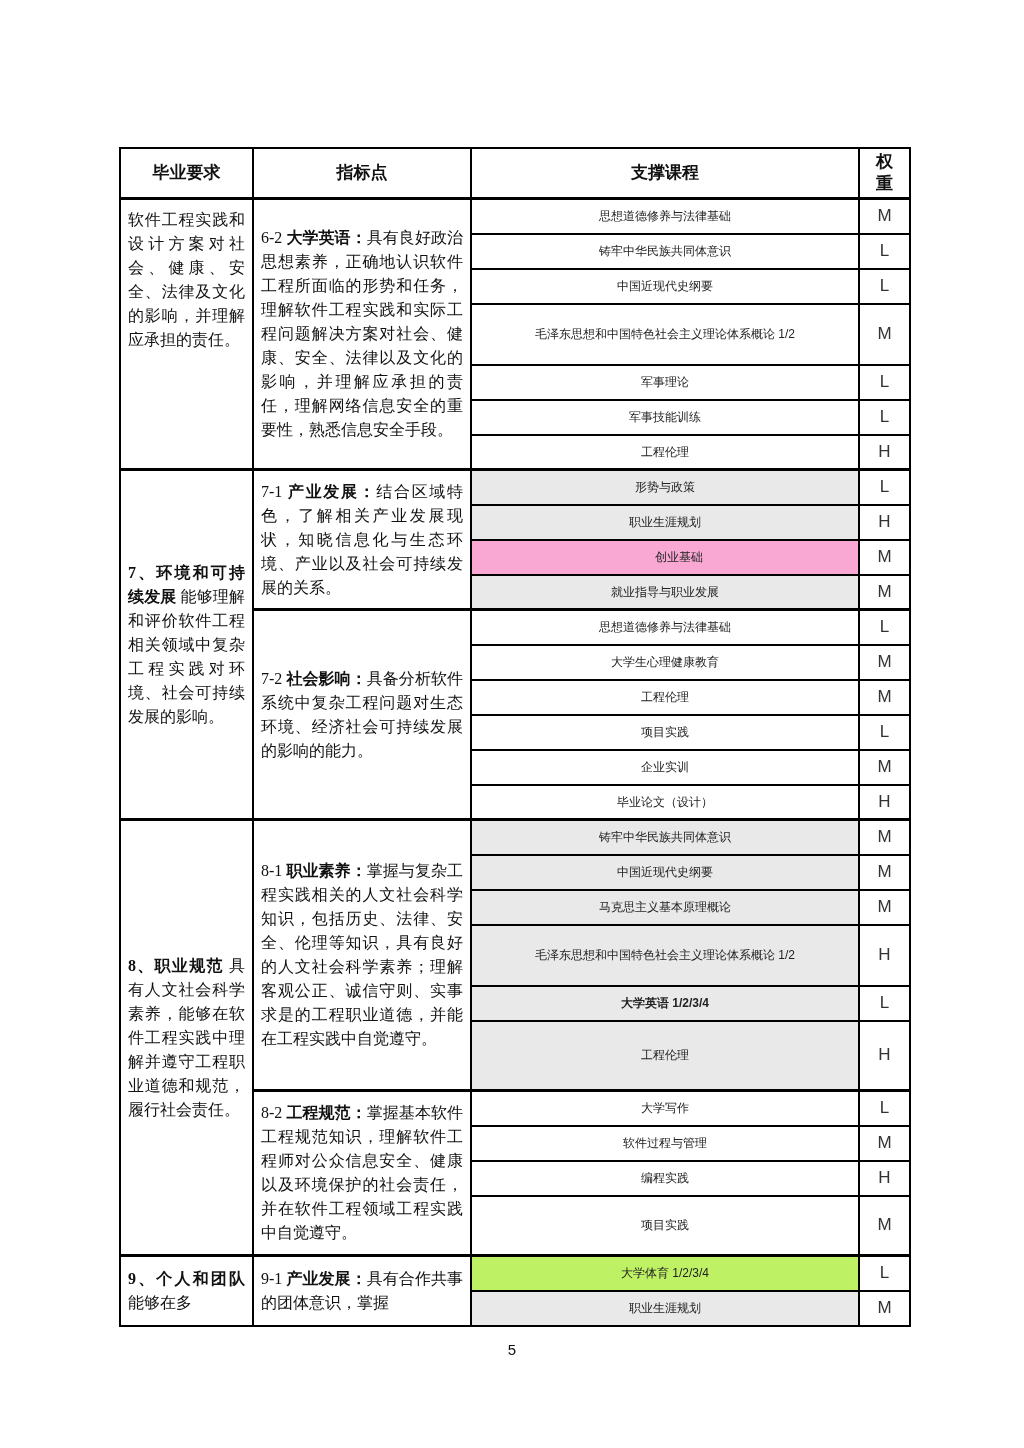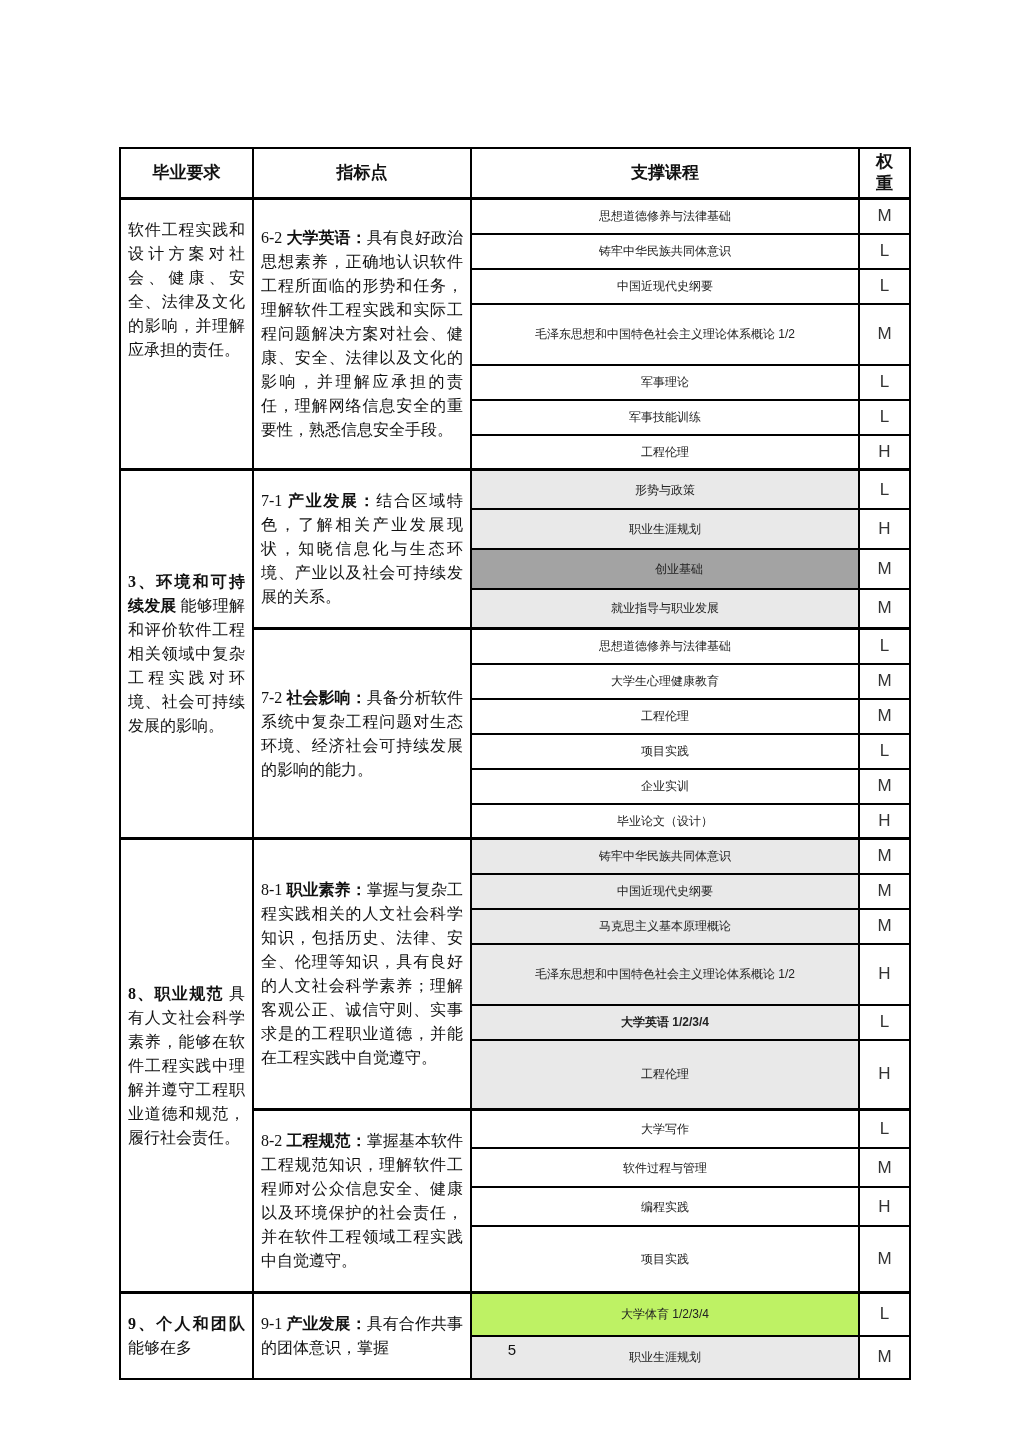--- a/index.html
+++ b/index.html
@@ -42,7 +42,7 @@
     line-height: 24px;
     text-align: justify;
     vertical-align: middle;
-    padding: 18px 7px;
+    padding: 8px 7px;
   }
   td.req.vtop { vertical-align: top; }
   span.b { font-weight: bold; }

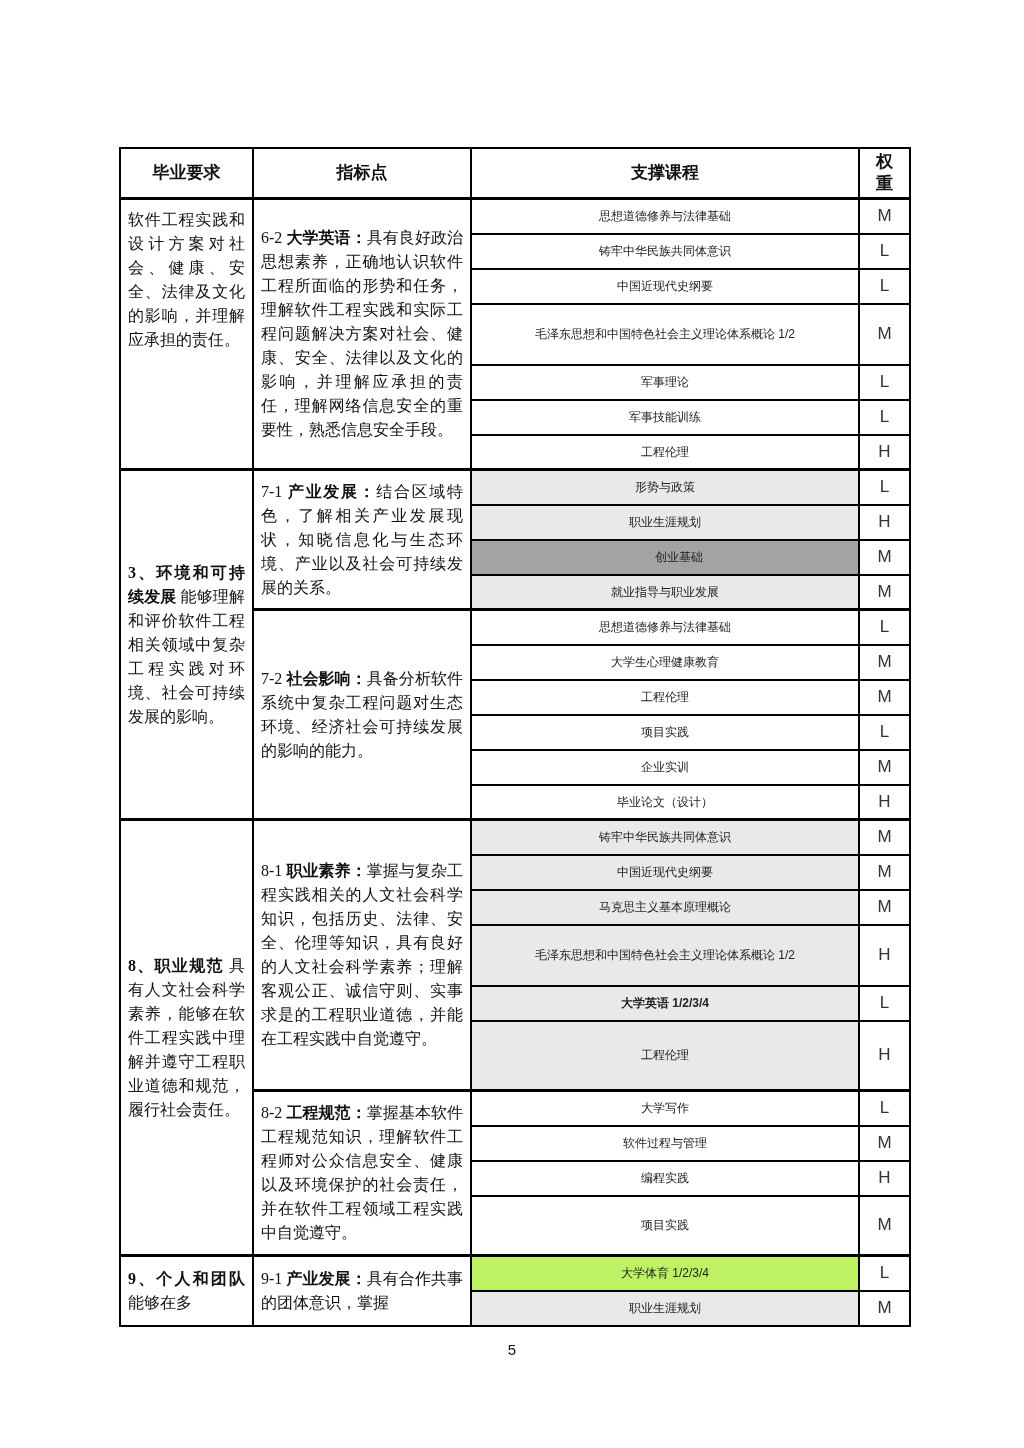--- a/index.html
+++ b/index.html
@@ -136,7 +136,7 @@
           <td class="weight">H</td>
         </tr>
         <tr>
-          <td class="course" style="background: #a3a3a3; padding-left: 36px;">创业基础</td>
+          <td class="course" style="background: #f9a8d4; padding-left: 36px;">创业基础</td>
           <td class="weight">M</td>
         </tr>
         <tr>

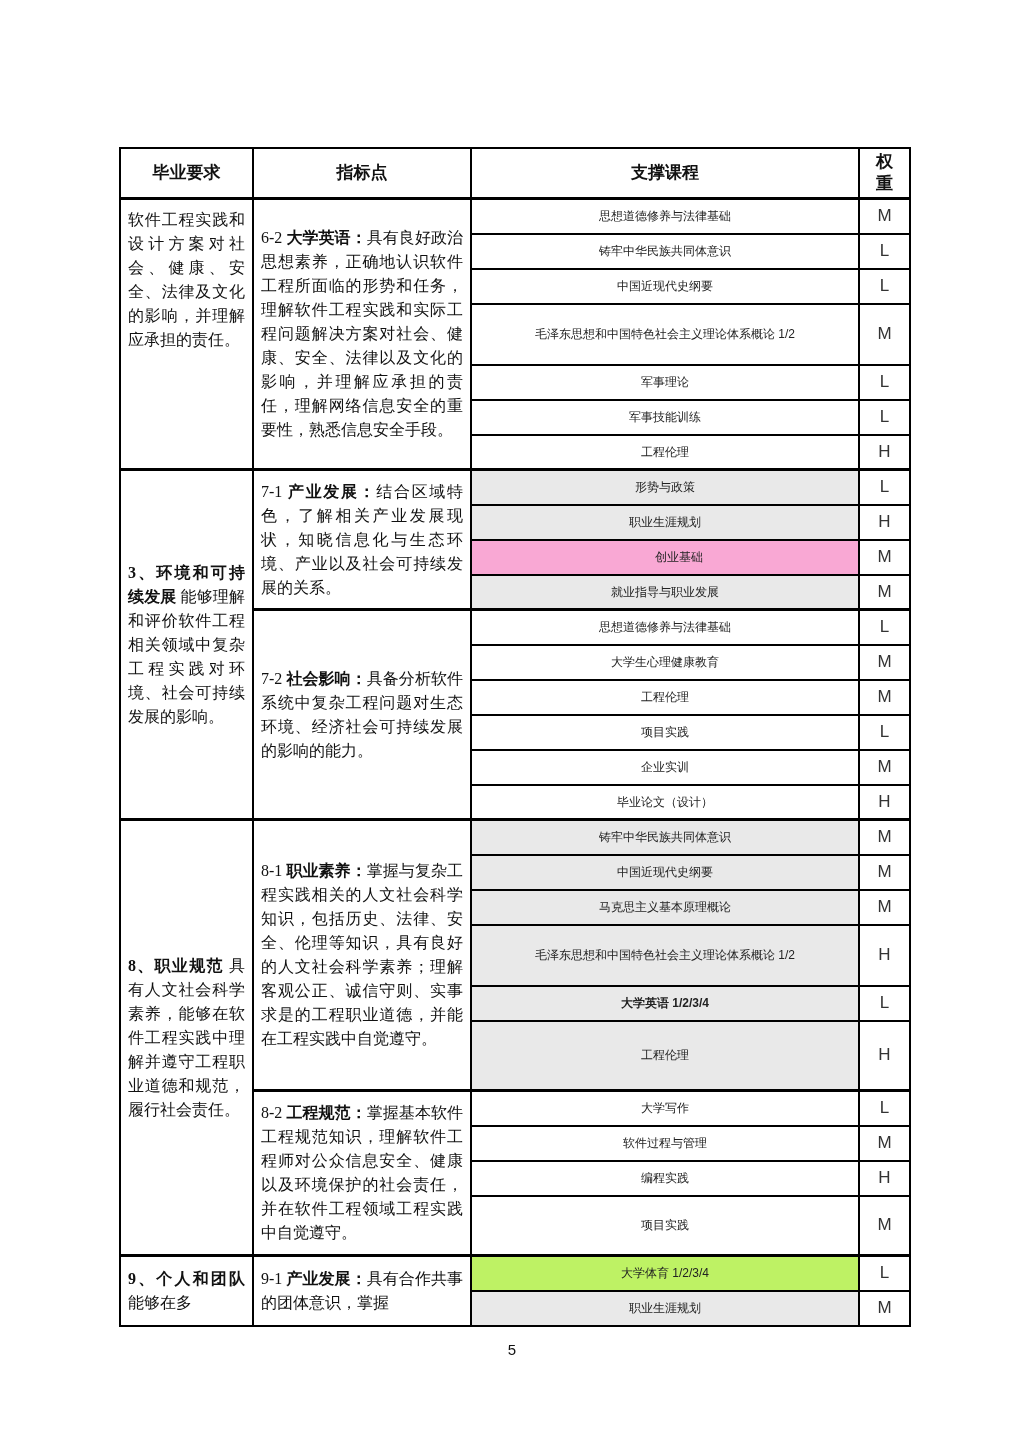--- a/index.html
+++ b/index.html
@@ -126,7 +126,7 @@
           <td class="weight">H</td>
         </tr>
         <tr class="sec-start ind-start">
-          <td class="req" rowspan="10"><span class="b">3、环境和可持续发展</span> 能够理解和评价软件工程相关领域中复杂工程实践对环境、社会可持续发展的影响。</td>
+          <td class="req" rowspan="10"><span class="b">7、环境和可持续发展</span> 能够理解和评价软件工程相关领域中复杂工程实践对环境、社会可持续发展的影响。</td>
           <td class="ind" rowspan="4">7-1 <span class="b">产业发展：</span>结合区域特色，了解相关产业发展现状，知晓信息化与生态环境、产业以及社会可持续发展的关系。</td>
           <td class="course" style="background: rgb(233, 233, 233);">形势与政策</td>
           <td class="weight">L</td>

